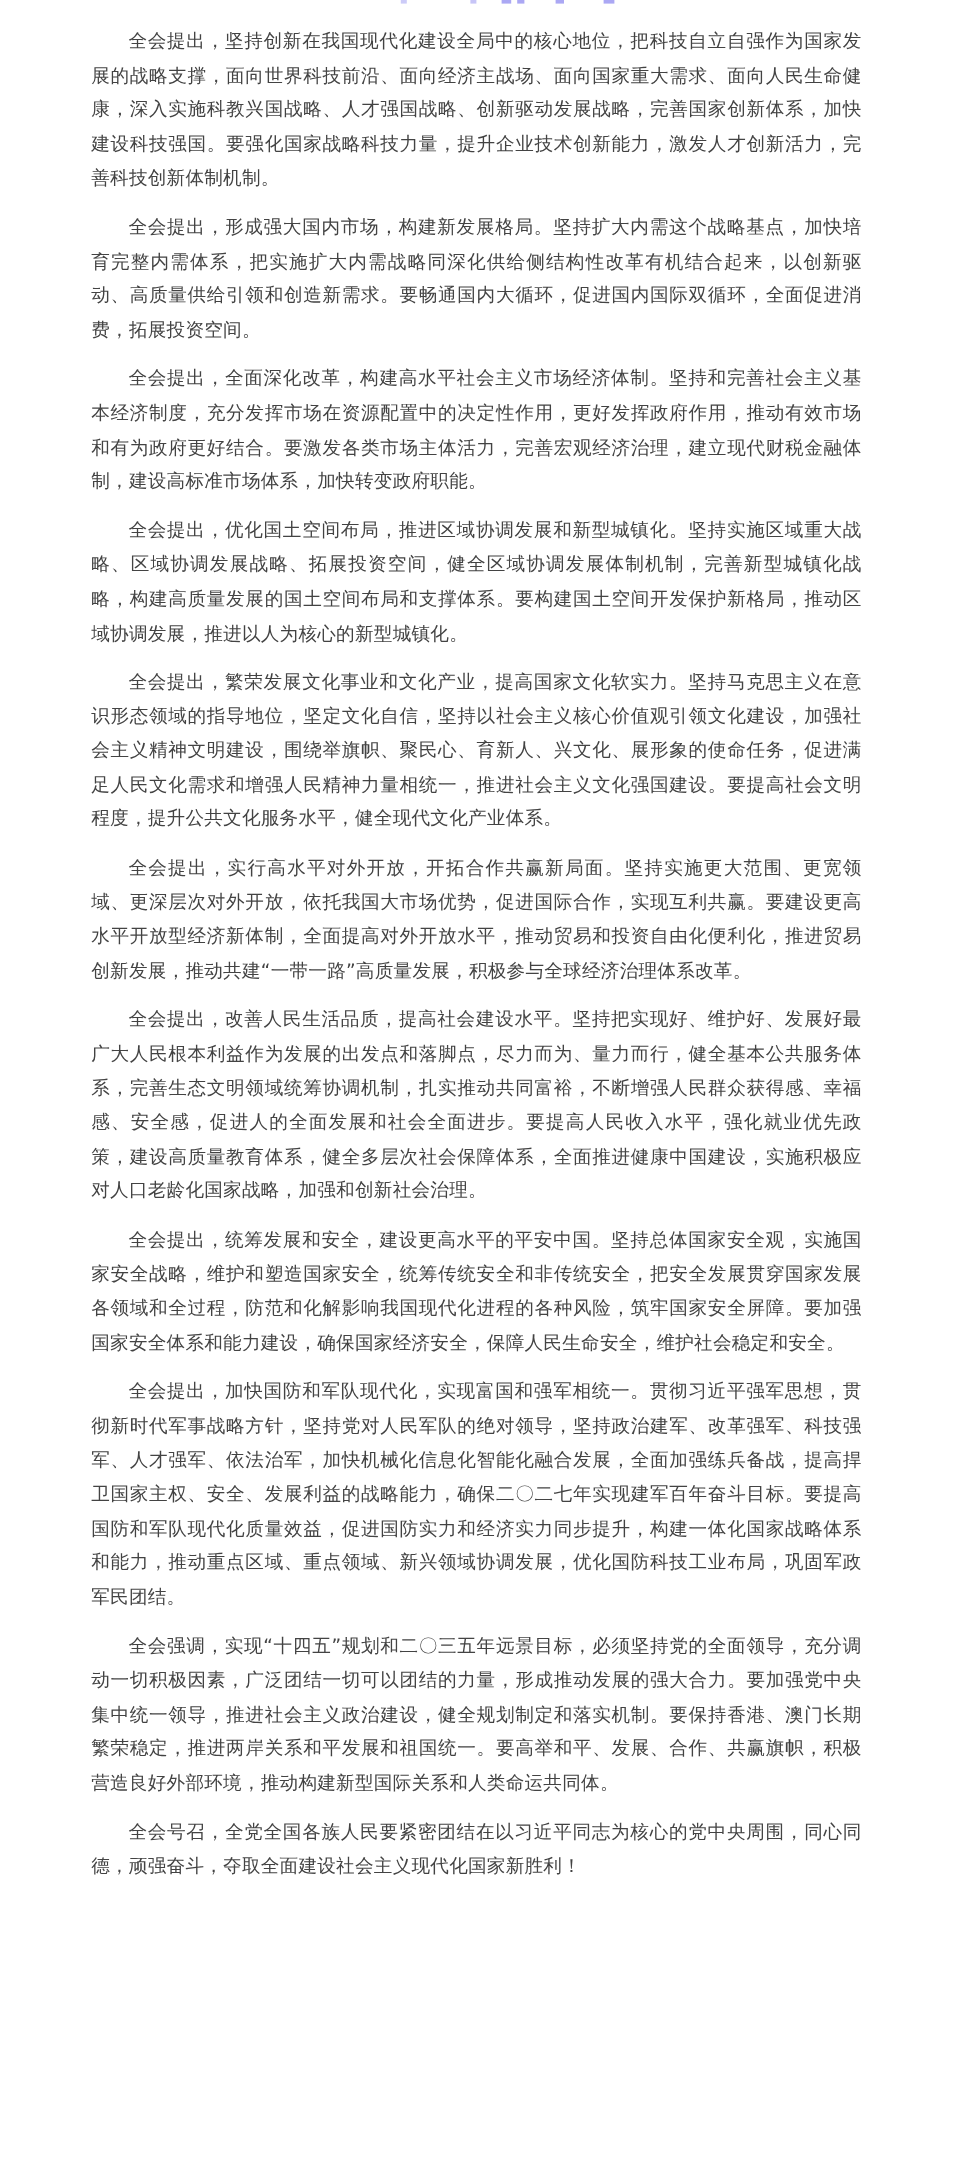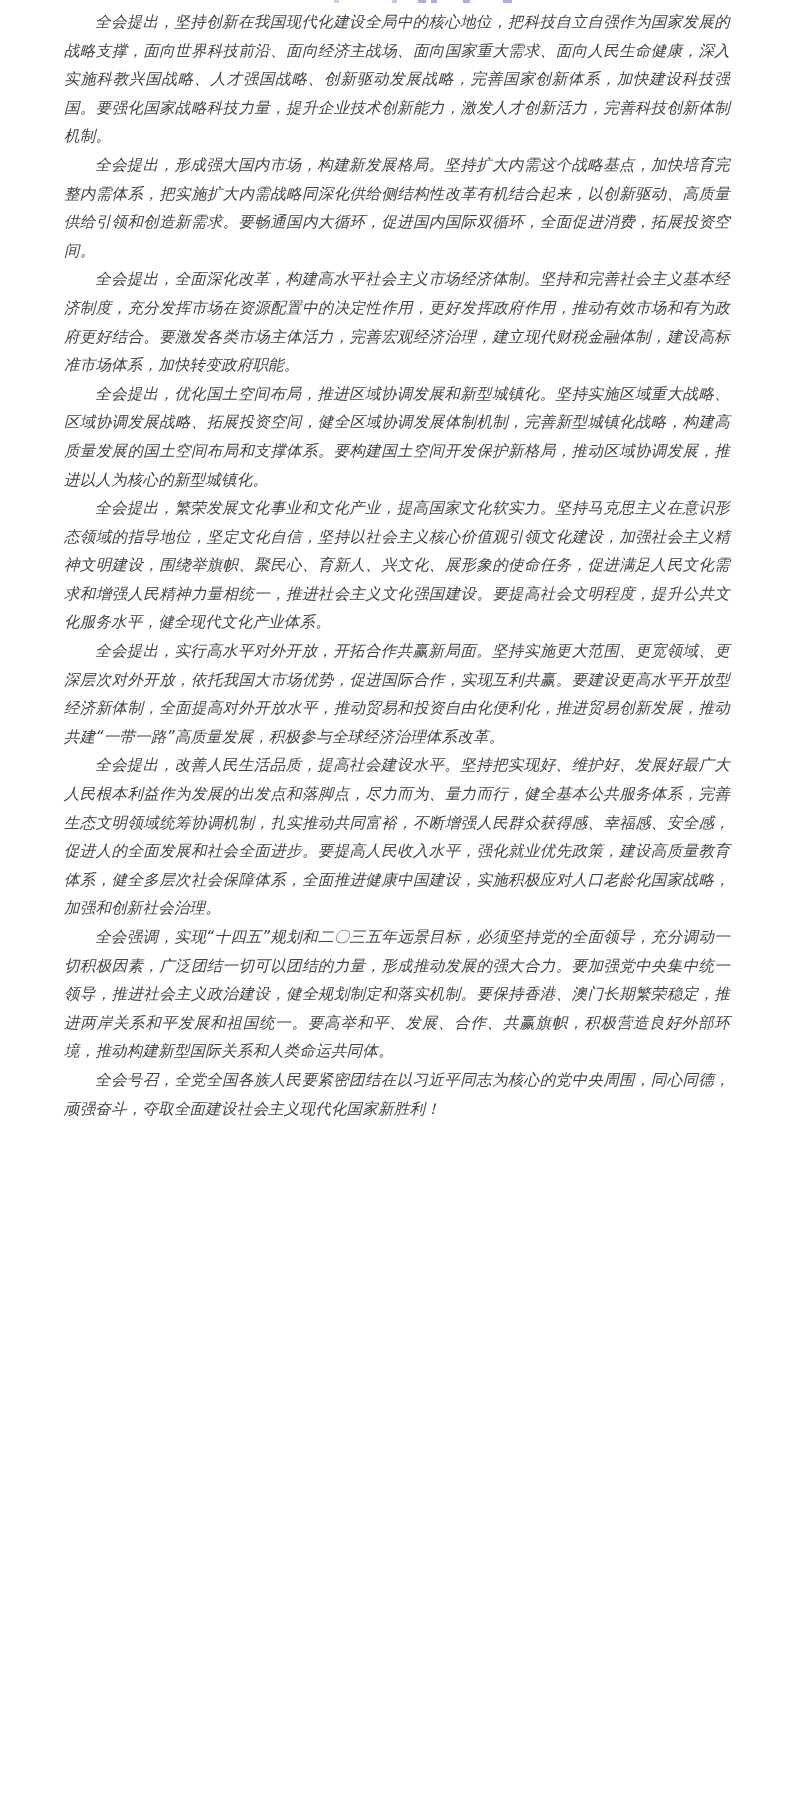--- a/index.html
+++ b/index.html
@@ -43,7 +43,7 @@
     padding: 8px 70px 0 64px;
   }
   .page p.para {
-    margin: 0;
+    margin: 12px;
     padding: 0;
     font-size: 15.5px;
     line-height: 28.6px;
@@ -52,7 +52,6 @@
     text-indent: 2em;
     word-break: break-all;
     letter-spacing: 0.2px;
-    font-style: italic;
   }
 </style>
 </head>

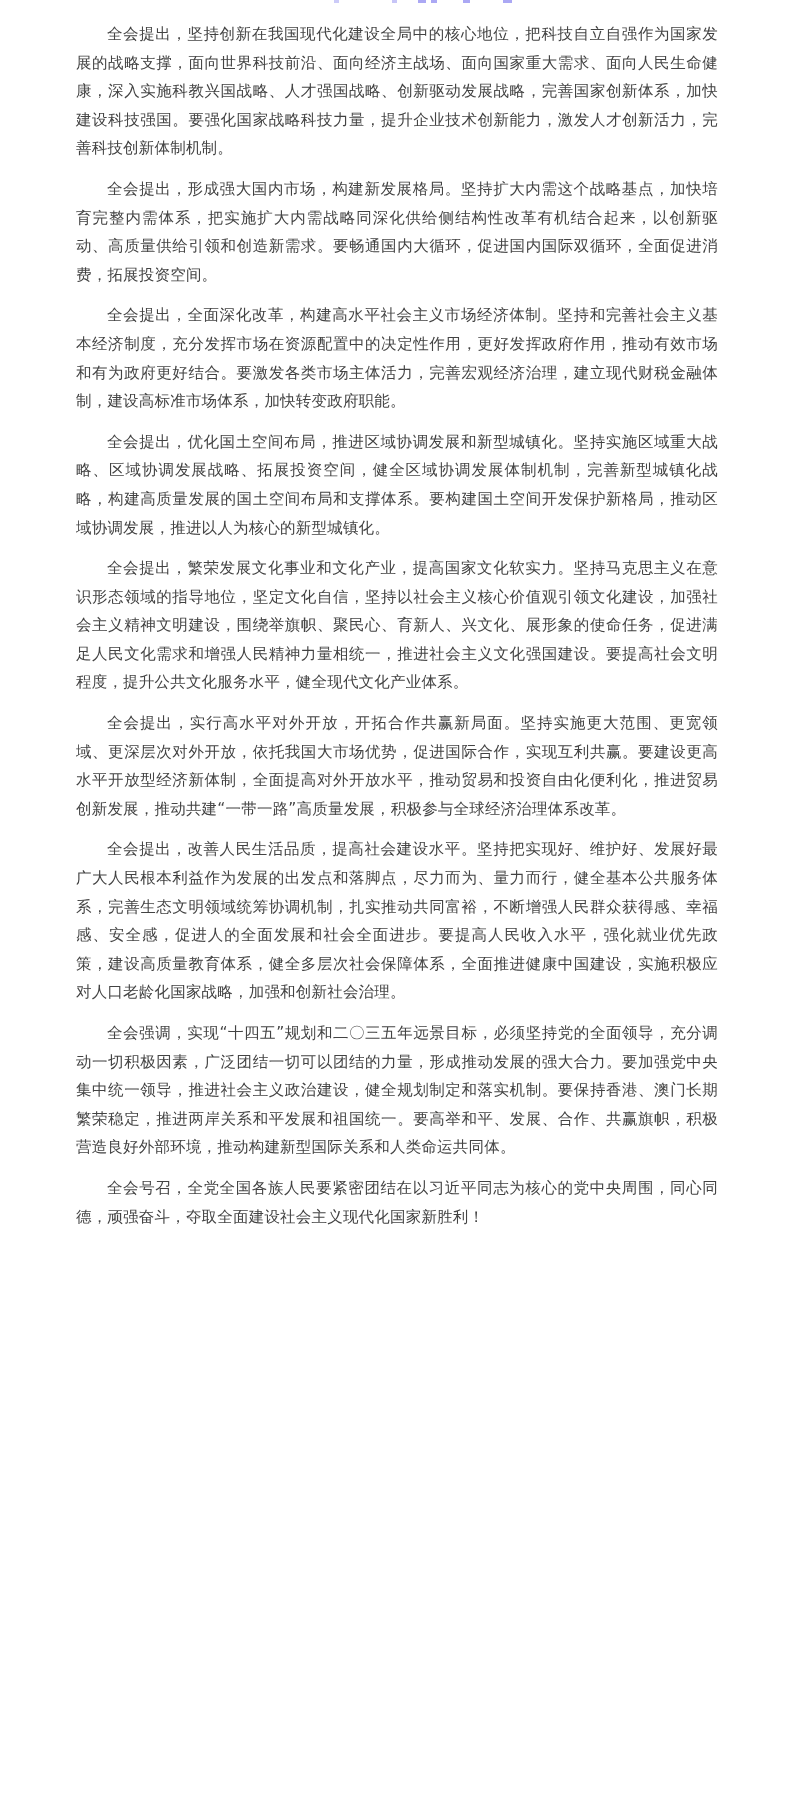--- a/index.html
+++ b/index.html
@@ -75,6 +75,7 @@
       <p class="para">全会提出，繁荣发展文化事业和文化产业，提高国家文化软实力。坚持马克思主义在意识形态领域的指导地位，坚定文化自信，坚持以社会主义核心价值观引领文化建设，加强社会主义精神文明建设，围绕举旗帜、聚民心、育新人、兴文化、展形象的使命任务，促进满足人民文化需求和增强人民精神力量相统一，推进社会主义文化强国建设。要提高社会文明程度，提升公共文化服务水平，健全现代文化产业体系。</p>
       <p class="para">全会提出，实行高水平对外开放，开拓合作共赢新局面。坚持实施更大范围、更宽领域、更深层次对外开放，依托我国大市场优势，促进国际合作，实现互利共赢。要建设更高水平开放型经济新体制，全面提高对外开放水平，推动贸易和投资自由化便利化，推进贸易创新发展，推动共建“一带一路”高质量发展，积极参与全球经济治理体系改革。</p>
       <p class="para">全会提出，改善人民生活品质，提高社会建设水平。坚持把实现好、维护好、发展好最广大人民根本利益作为发展的出发点和落脚点，尽力而为、量力而行，健全基本公共服务体系，完善生态文明领域统筹协调机制，扎实推动共同富裕，不断增强人民群众获得感、幸福感、安全感，促进人的全面发展和社会全面进步。要提高人民收入水平，强化就业优先政策，建设高质量教育体系，健全多层次社会保障体系，全面推进健康中国建设，实施积极应对人口老龄化国家战略，加强和创新社会治理。</p>
+      <p class="para">全会提出，统筹发展和安全，建设更高水平的平安中国。坚持总体国家安全观，实施国家安全战略，维护和塑造国家安全，统筹传统安全和非传统安全，把安全发展贯穿国家发展各领域和全过程，防范和化解影响我国现代化进程的各种风险，筑牢国家安全屏障。要加强国家安全体系和能力建设，确保国家经济安全，保障人民生命安全，维护社会稳定和安全。</p>
       <p class="para">全会强调，实现“十四五”规划和二〇三五年远景目标，必须坚持党的全面领导，充分调动一切积极因素，广泛团结一切可以团结的力量，形成推动发展的强大合力。要加强党中央集中统一领导，推进社会主义政治建设，健全规划制定和落实机制。要保持香港、澳门长期繁荣稳定，推进两岸关系和平发展和祖国统一。要高举和平、发展、合作、共赢旗帜，积极营造良好外部环境，推动构建新型国际关系和人类命运共同体。</p>
       <p class="para">全会号召，全党全国各族人民要紧密团结在以习近平同志为核心的党中央周围，同心同德，顽强奋斗，夺取全面建设社会主义现代化国家新胜利！</p>
     </div>

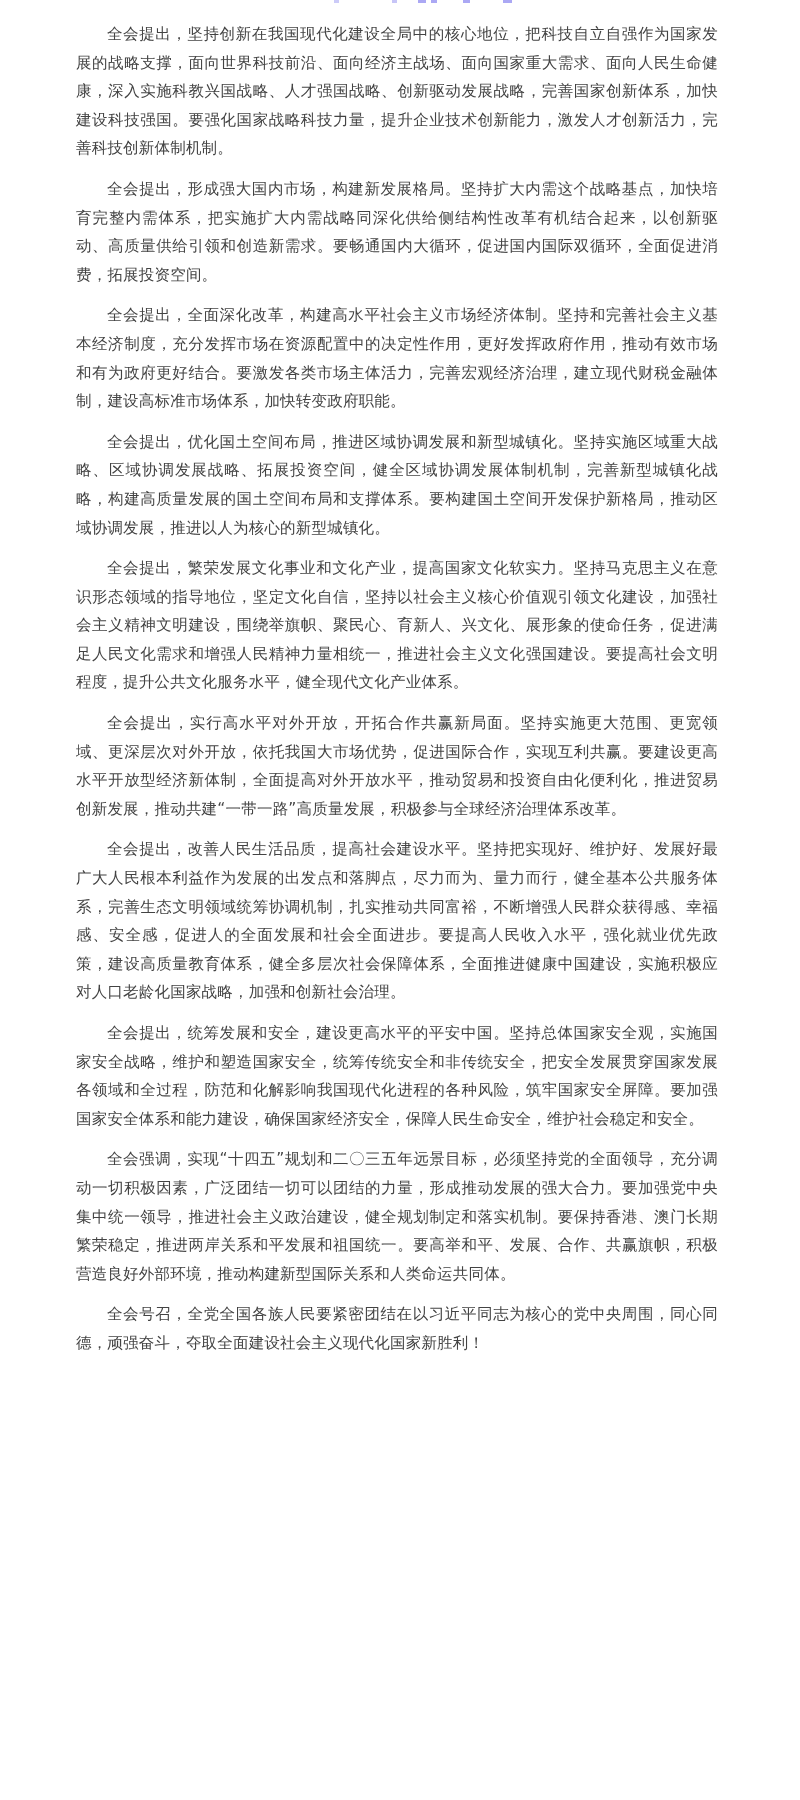--- a/index.html
+++ b/index.html
@@ -76,6 +76,7 @@
       <p class="para">全会提出，实行高水平对外开放，开拓合作共赢新局面。坚持实施更大范围、更宽领域、更深层次对外开放，依托我国大市场优势，促进国际合作，实现互利共赢。要建设更高水平开放型经济新体制，全面提高对外开放水平，推动贸易和投资自由化便利化，推进贸易创新发展，推动共建“一带一路”高质量发展，积极参与全球经济治理体系改革。</p>
       <p class="para">全会提出，改善人民生活品质，提高社会建设水平。坚持把实现好、维护好、发展好最广大人民根本利益作为发展的出发点和落脚点，尽力而为、量力而行，健全基本公共服务体系，完善生态文明领域统筹协调机制，扎实推动共同富裕，不断增强人民群众获得感、幸福感、安全感，促进人的全面发展和社会全面进步。要提高人民收入水平，强化就业优先政策，建设高质量教育体系，健全多层次社会保障体系，全面推进健康中国建设，实施积极应对人口老龄化国家战略，加强和创新社会治理。</p>
       <p class="para">全会提出，统筹发展和安全，建设更高水平的平安中国。坚持总体国家安全观，实施国家安全战略，维护和塑造国家安全，统筹传统安全和非传统安全，把安全发展贯穿国家发展各领域和全过程，防范和化解影响我国现代化进程的各种风险，筑牢国家安全屏障。要加强国家安全体系和能力建设，确保国家经济安全，保障人民生命安全，维护社会稳定和安全。</p>
+      <p class="para">全会提出，加快国防和军队现代化，实现富国和强军相统一。贯彻习近平强军思想，贯彻新时代军事战略方针，坚持党对人民军队的绝对领导，坚持政治建军、改革强军、科技强军、人才强军、依法治军，加快机械化信息化智能化融合发展，全面加强练兵备战，提高捍卫国家主权、安全、发展利益的战略能力，确保二〇二七年实现建军百年奋斗目标。要提高国防和军队现代化质量效益，促进国防实力和经济实力同步提升，构建一体化国家战略体系和能力，推动重点区域、重点领域、新兴领域协调发展，优化国防科技工业布局，巩固军政军民团结。</p>
       <p class="para">全会强调，实现“十四五”规划和二〇三五年远景目标，必须坚持党的全面领导，充分调动一切积极因素，广泛团结一切可以团结的力量，形成推动发展的强大合力。要加强党中央集中统一领导，推进社会主义政治建设，健全规划制定和落实机制。要保持香港、澳门长期繁荣稳定，推进两岸关系和平发展和祖国统一。要高举和平、发展、合作、共赢旗帜，积极营造良好外部环境，推动构建新型国际关系和人类命运共同体。</p>
       <p class="para">全会号召，全党全国各族人民要紧密团结在以习近平同志为核心的党中央周围，同心同德，顽强奋斗，夺取全面建设社会主义现代化国家新胜利！</p>
     </div>

